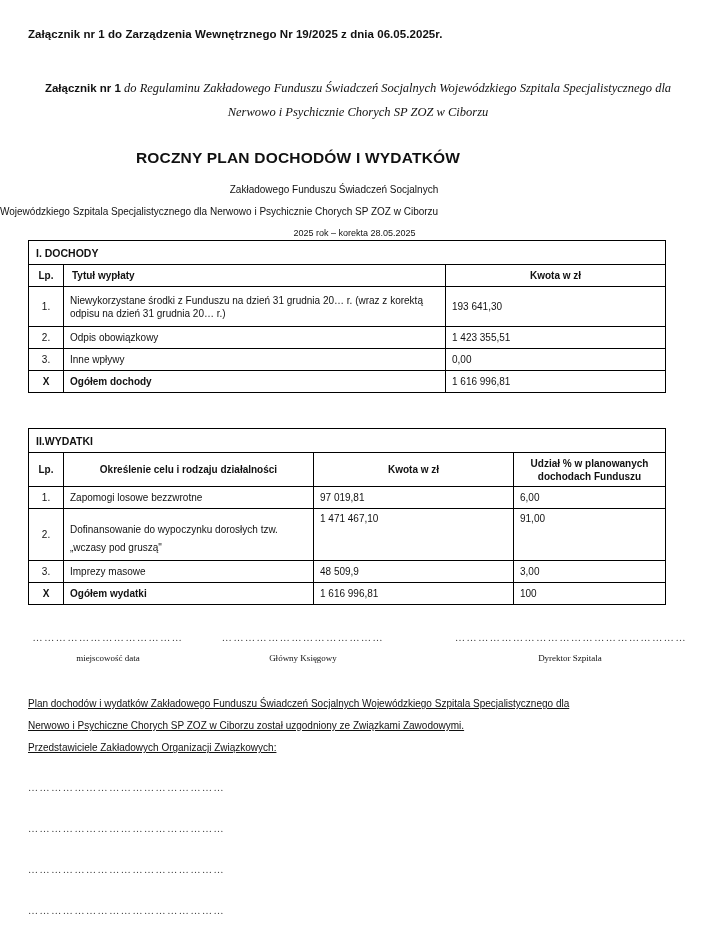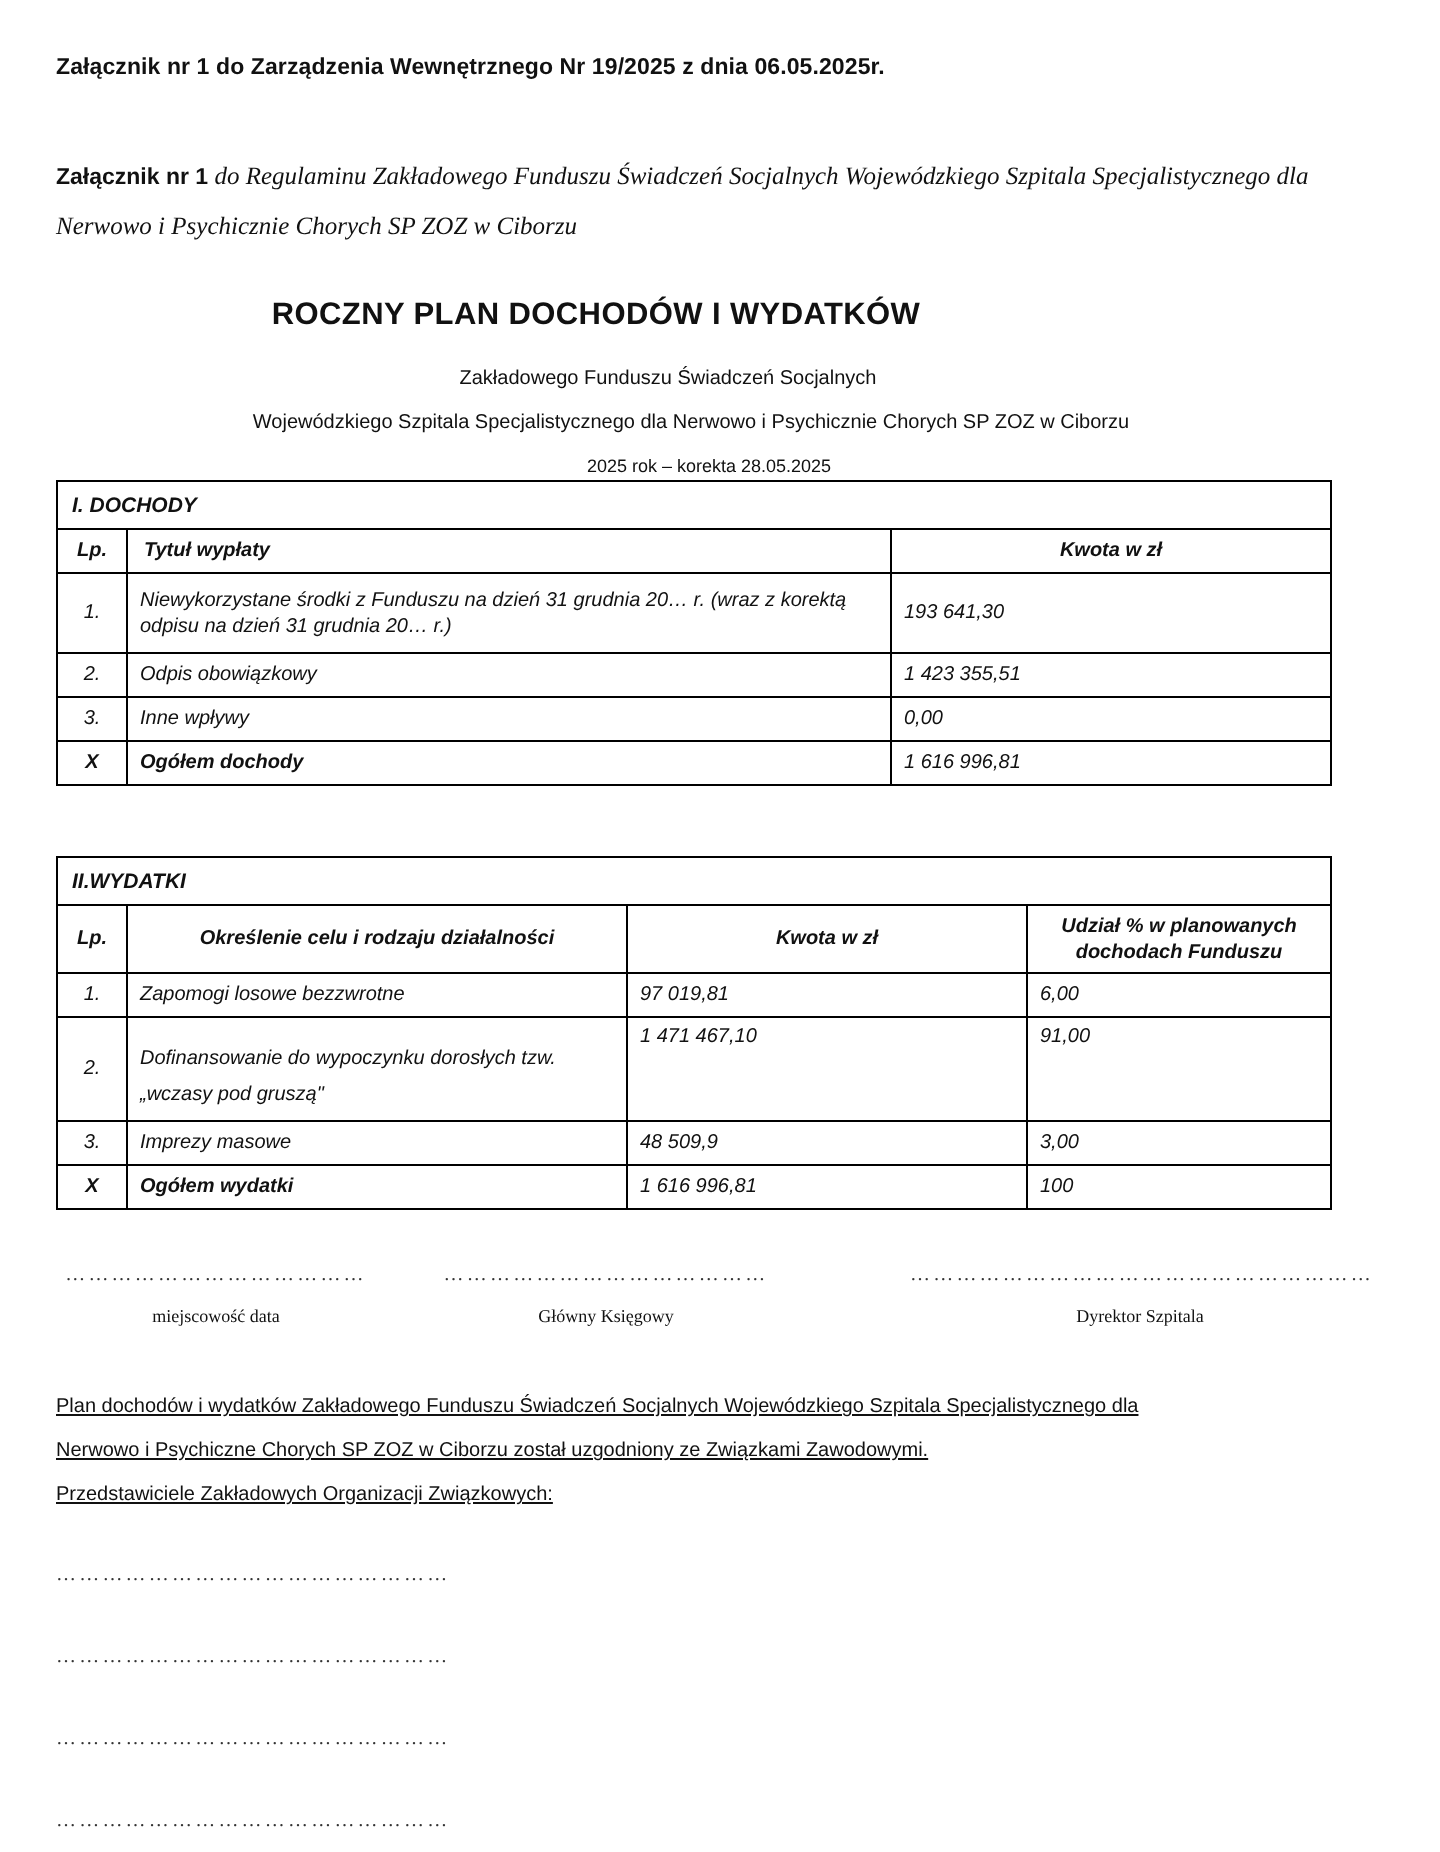--- a/index.html
+++ b/index.html
@@ -45,6 +45,7 @@
     line-height: 24px;
     font-family: "Liberation Serif", serif;
     font-style: italic;
+    text-align: center;
   }
   .hdr-line2 .bold-sans {
     font-family: "Liberation Sans", sans-serif;

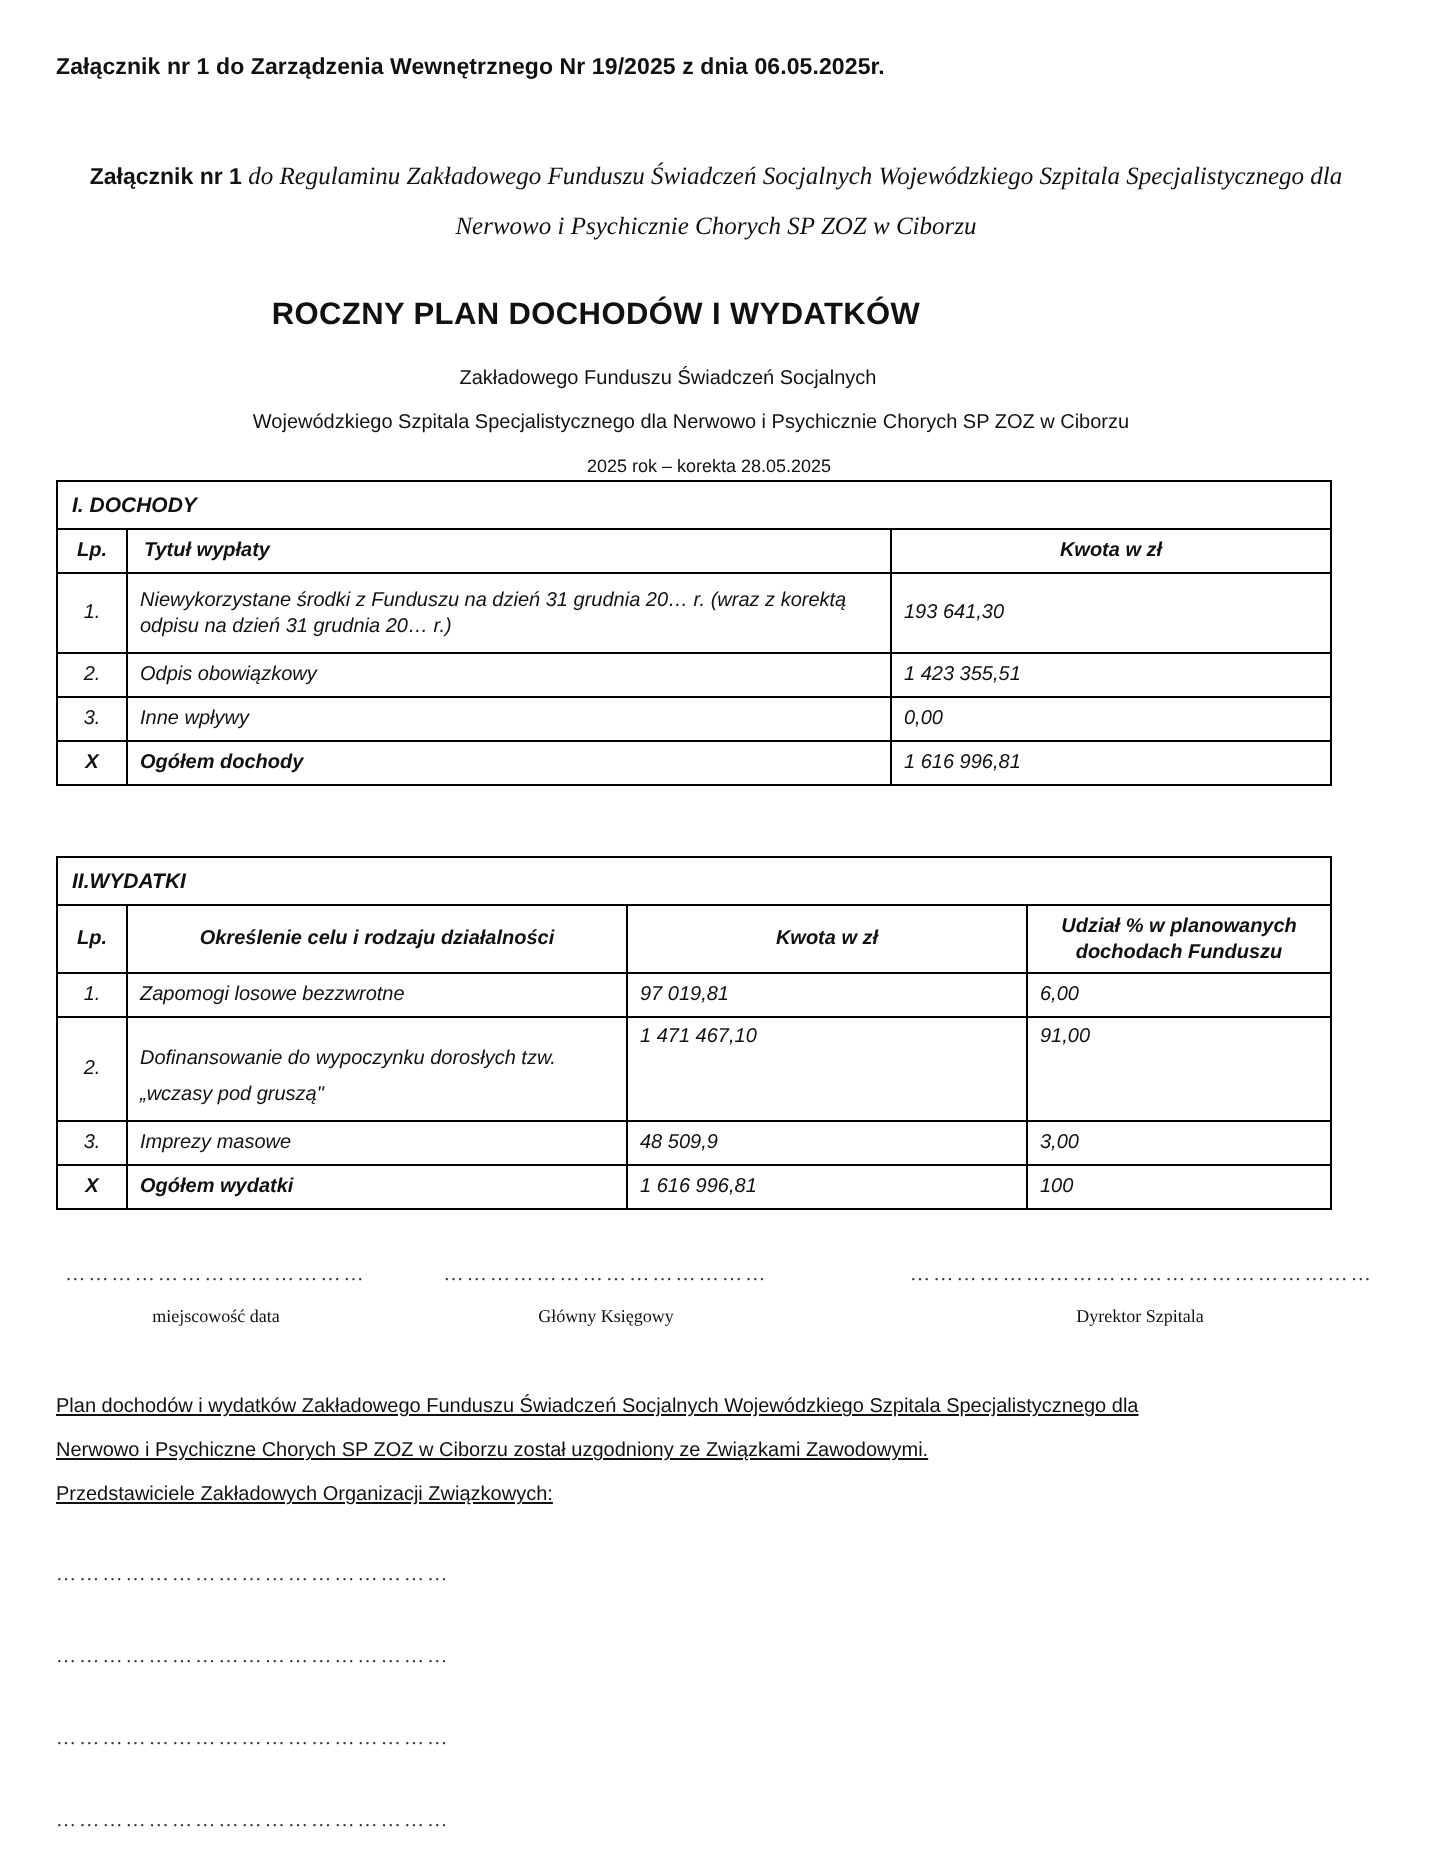--- a/index.html
+++ b/index.html
@@ -78,7 +78,6 @@
     left: 0;
     top: 206px;
     width: 691px;
-    text-align: center;
     font-size: 10px;
   }
   .title-sub3 {

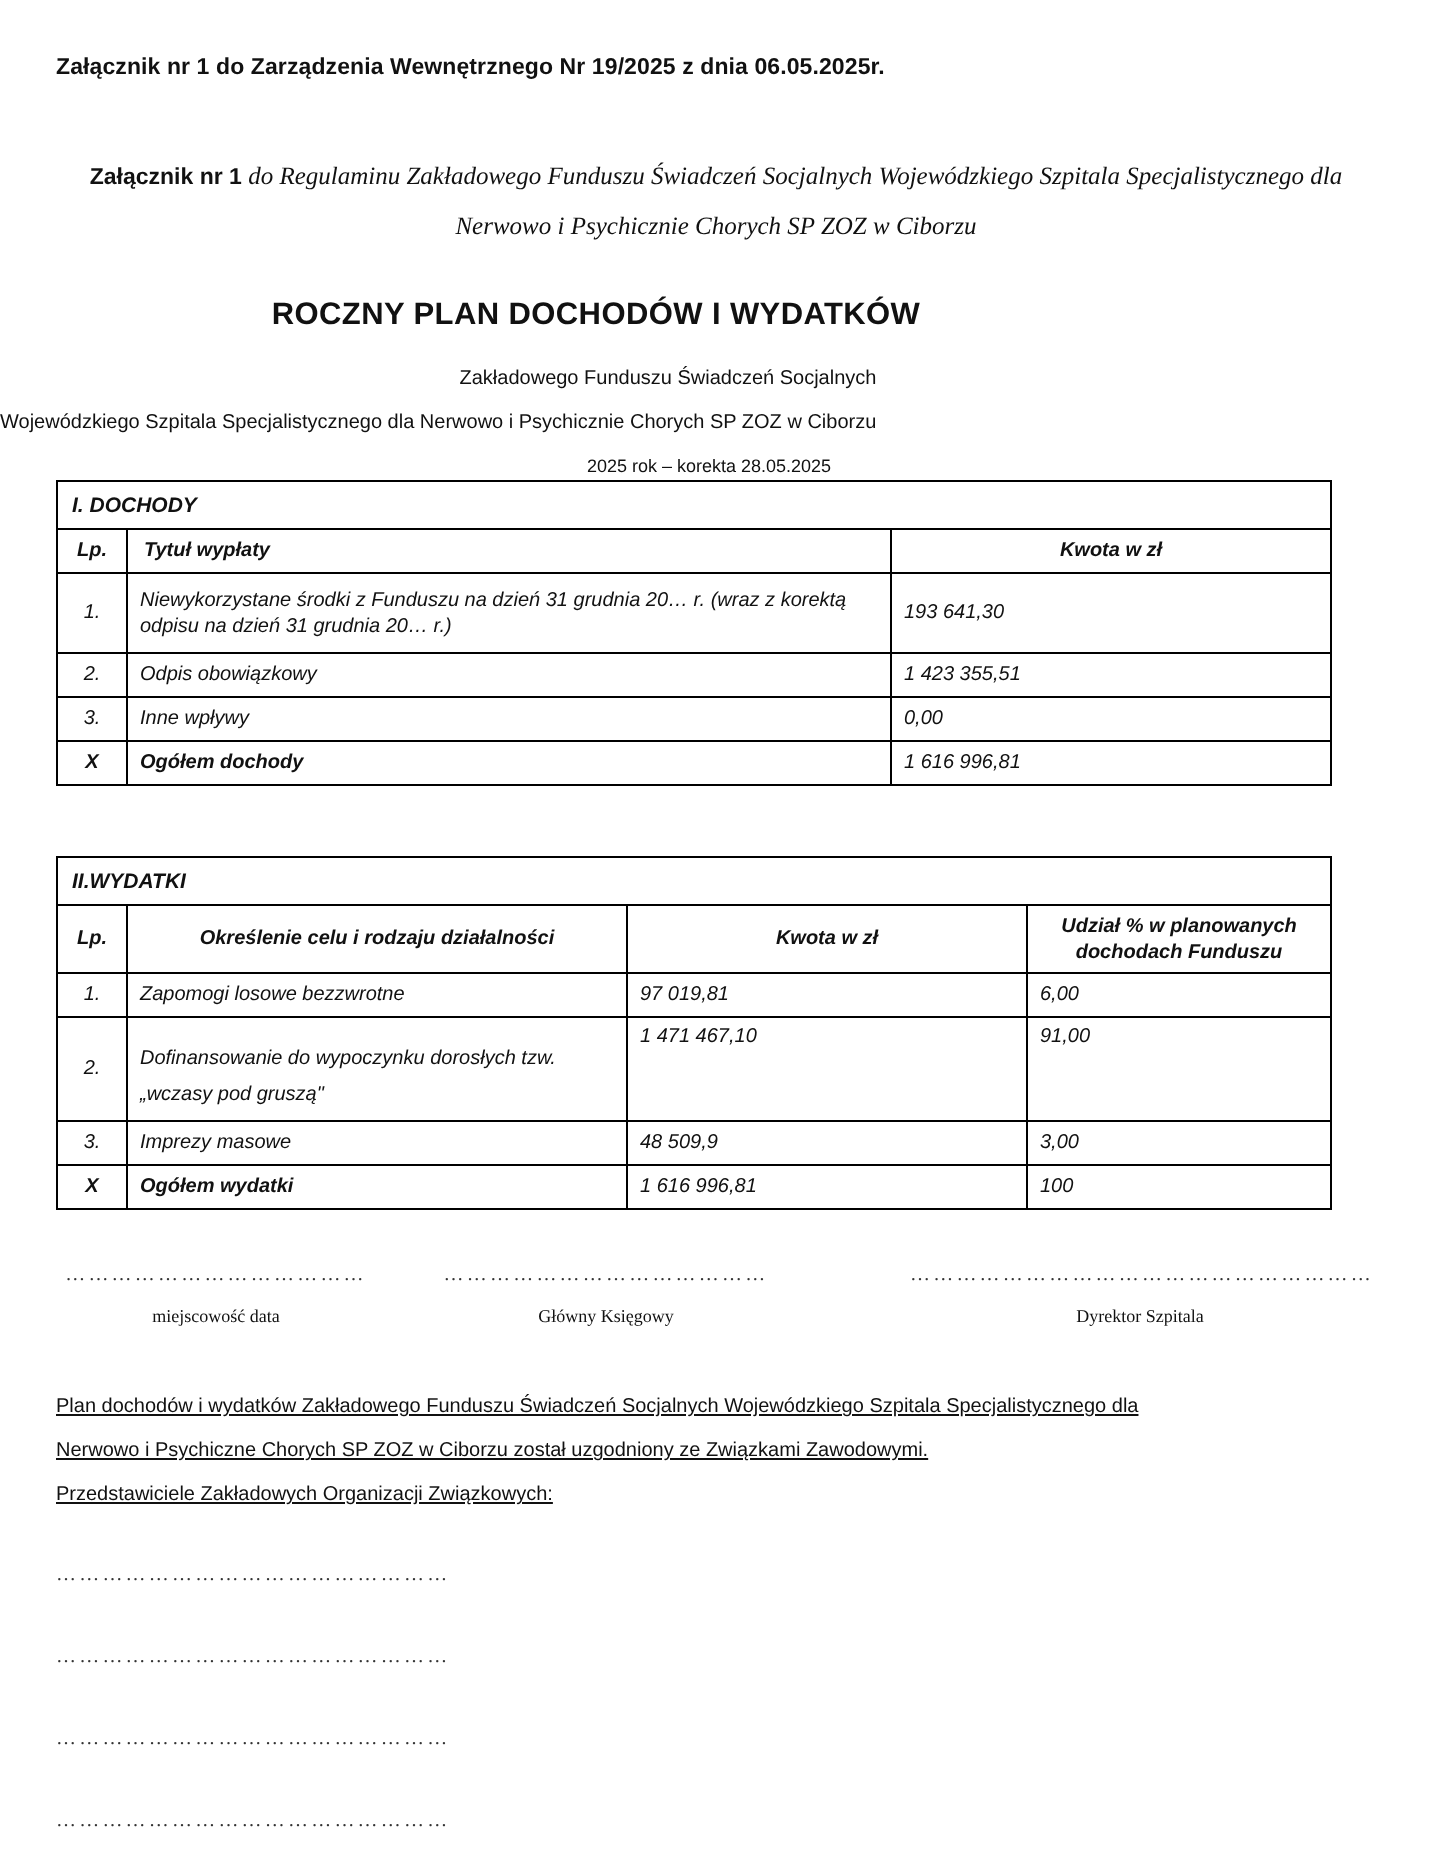--- a/index.html
+++ b/index.html
@@ -95,7 +95,6 @@
     border-collapse: collapse;
     table-layout: fixed;
     font-size: 10px;
-    font-style: italic;
   }
   .doc-table td, .doc-table th {
     border: 1px solid #000000;

